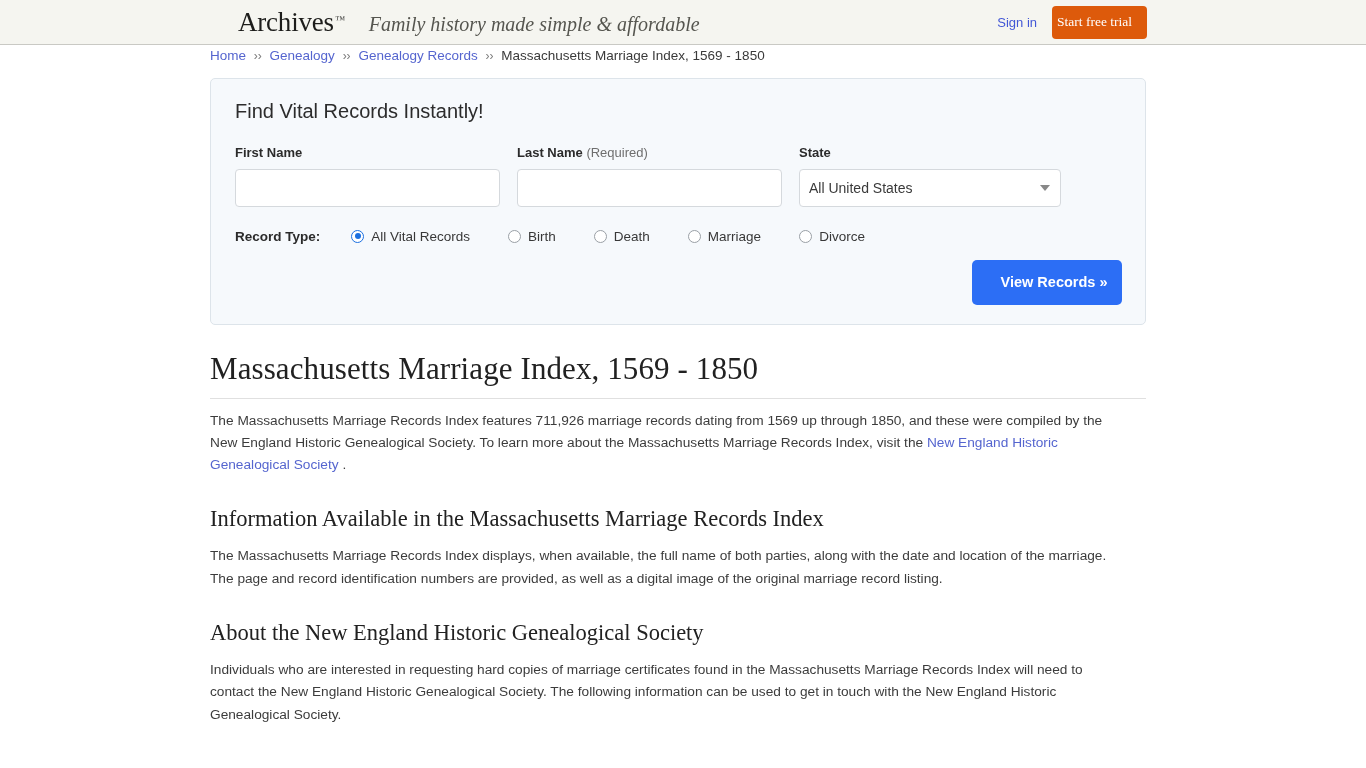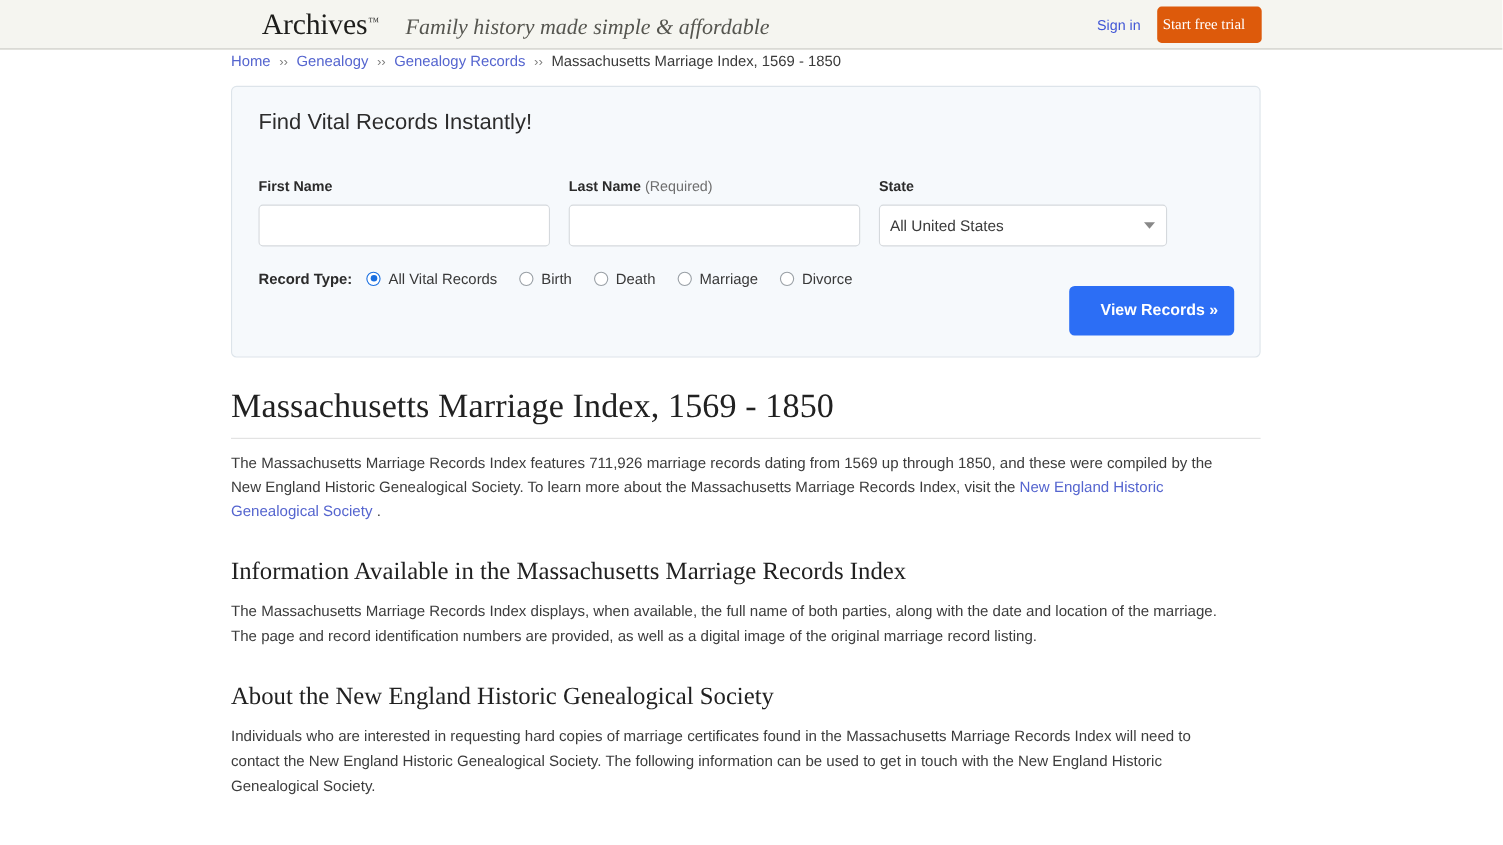--- a/index.html
+++ b/index.html
@@ -115,7 +115,7 @@
     display: flex;
     gap: 0;
   }
-  .field-col { width: 265px; margin-right: 17px; margin-top: 17px; }
+  .field-col { width: 265px; margin-right: 17px; }
   .field-col.state { width: 262px; margin-right: 0; }
   .field-label {
     font-size: 13px;

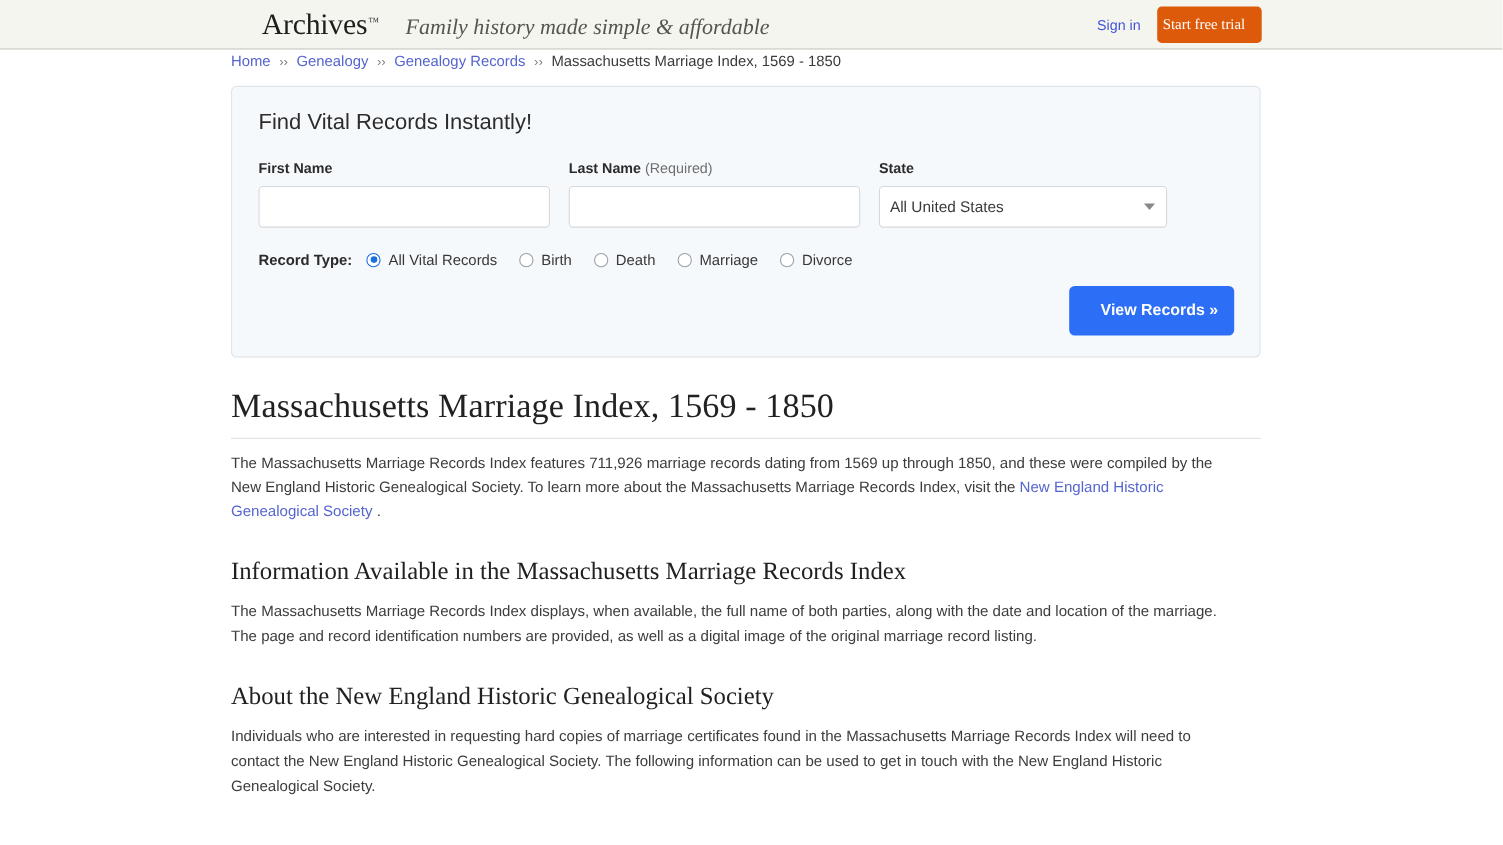--- a/index.html
+++ b/index.html
@@ -171,6 +171,7 @@
     margin-top: 22px;
     font-size: 13.5px;
     color: #333333;
+    gap: 18px;
   }
   .rt-label {
     font-weight: bold;

